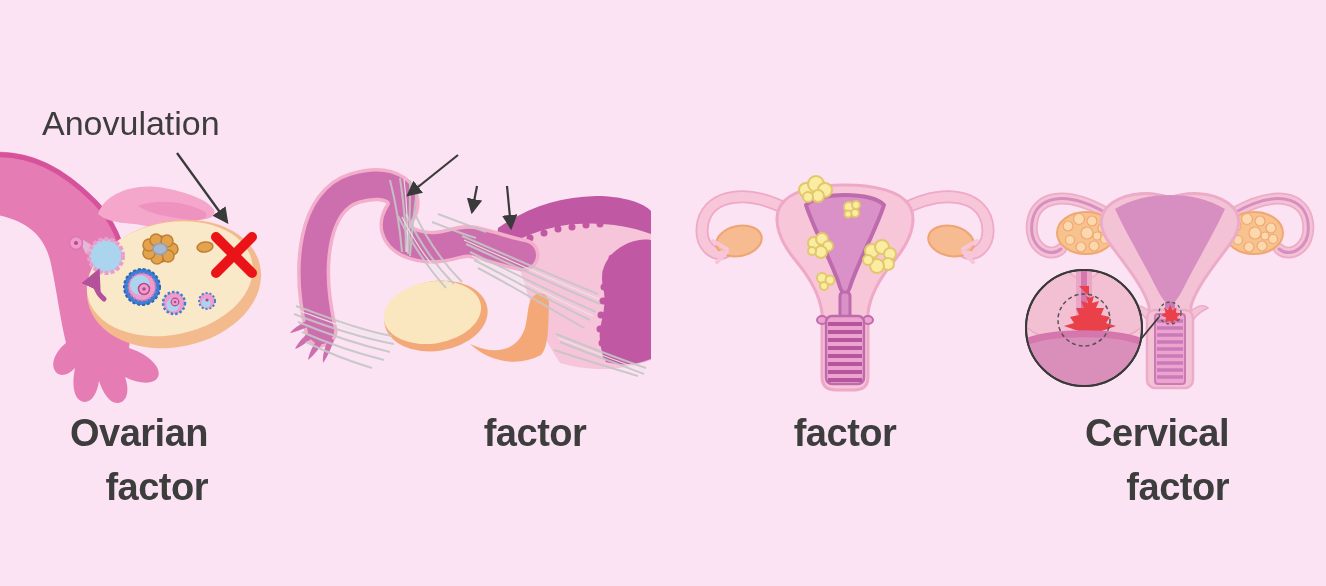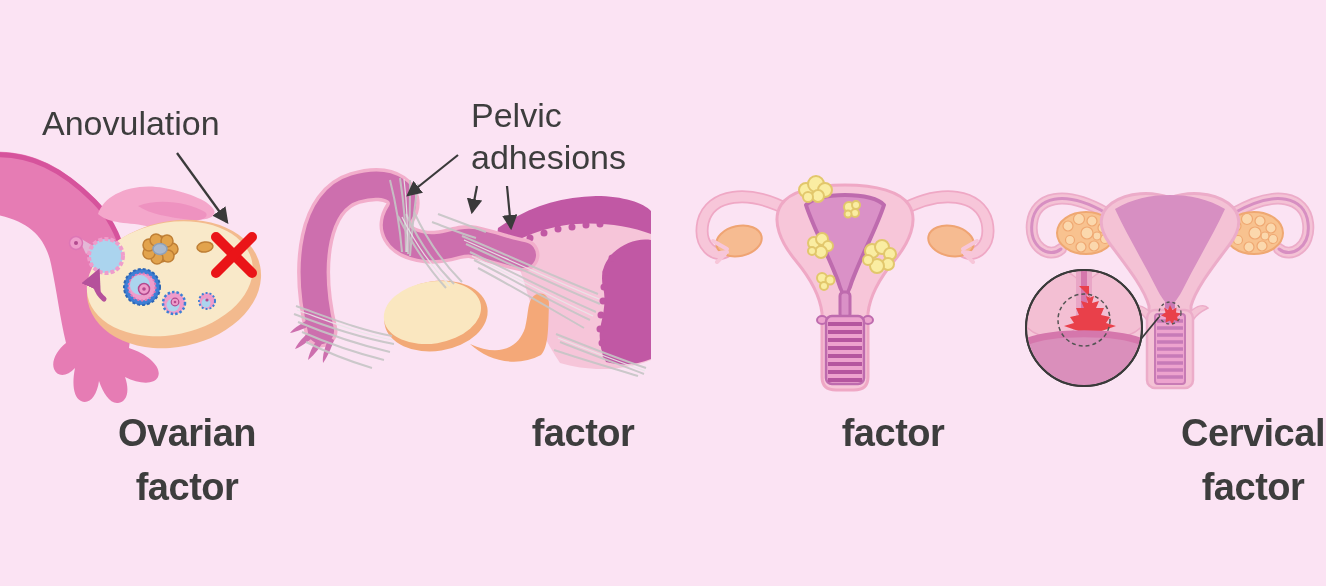--- a/index.html
+++ b/index.html
@@ -313,10 +313,6 @@
 
 <div class="annotation" style="left:42px;top:102px">Anovulation</div>
 
-<div class="annotation" style="left:471px;top:94px">
-  <div>Pelvic</div>
-  <div>adhesions</div>
-</div>
 
 <div class="factor-label" style="left:139px;top:406px">
   <div>Ovarian</div>

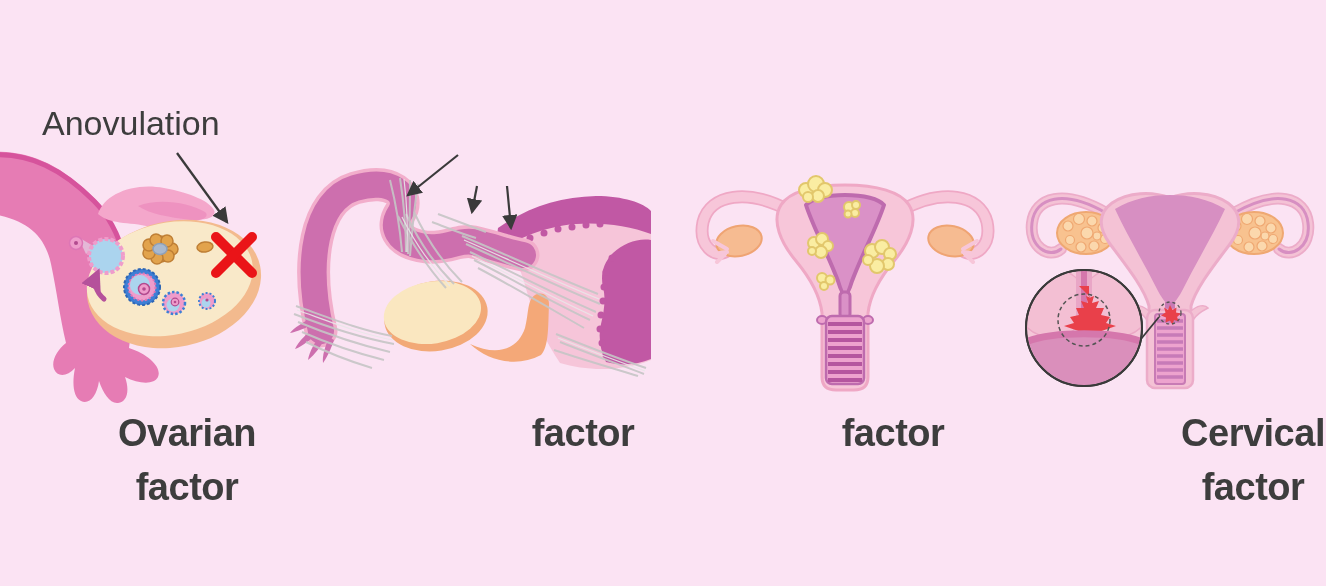--- a/index.html
+++ b/index.html
@@ -7,8 +7,8 @@
           font-family:"Liberation Sans",sans-serif;}
   #art{position:absolute;left:0;top:0;}
   .annotation{position:absolute;color:var(--ink);font-size:34px;line-height:42px;white-space:nowrap;font-weight:400;}
-  .factor-label{position:absolute;transform:translateX(-50%);text-align:center;color:var(--ink);
-                font-size:38px;font-weight:bold;line-height:54px;letter-spacing:-0.5px;white-space:nowrap;margin-left:48px;}
+  .factor-label{position:absolute;transform:translateX(-50%);text-align:right;color:var(--ink);
+                font-size:38px;font-weight:bold;line-height:54px;letter-spacing:-0.5px;white-space:nowrap;}
 </style>
 </head>
 <body>

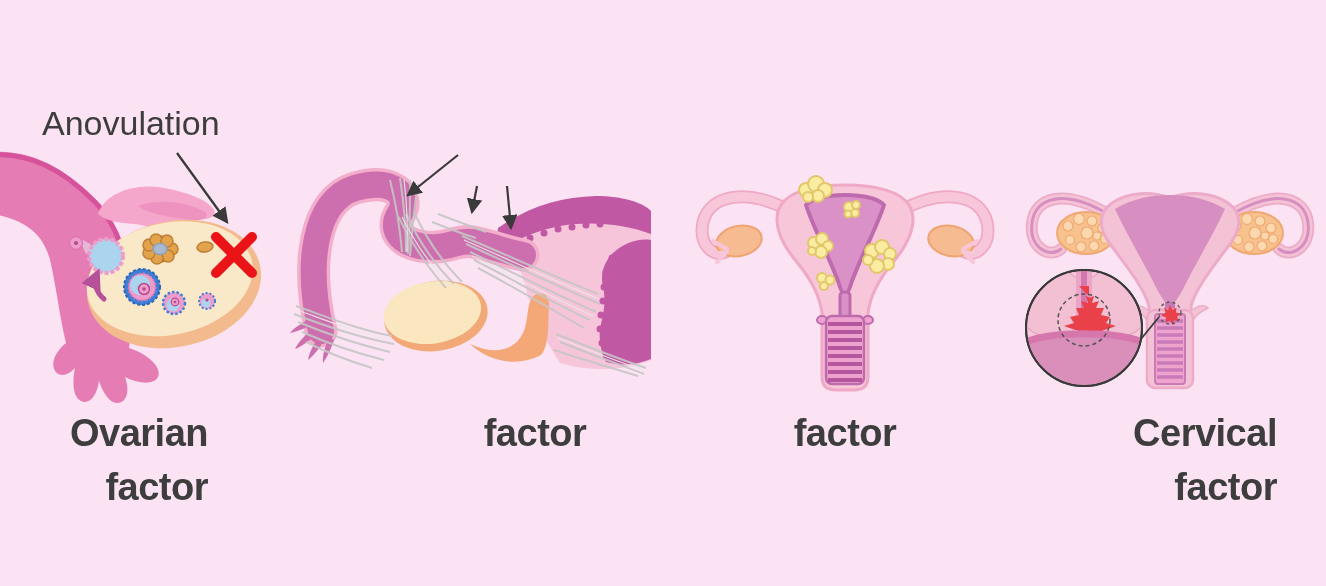--- a/index.html
+++ b/index.html
@@ -324,7 +324,7 @@
 <div class="factor-label" style="left:845px;top:406px">
   <div>factor</div>
 </div>
-<div class="factor-label" style="left:1205px;top:406px">
+<div class="factor-label" style="left:1157px;top:406px">
   <div>Cervical</div>
   <div>factor</div>
 </div>

